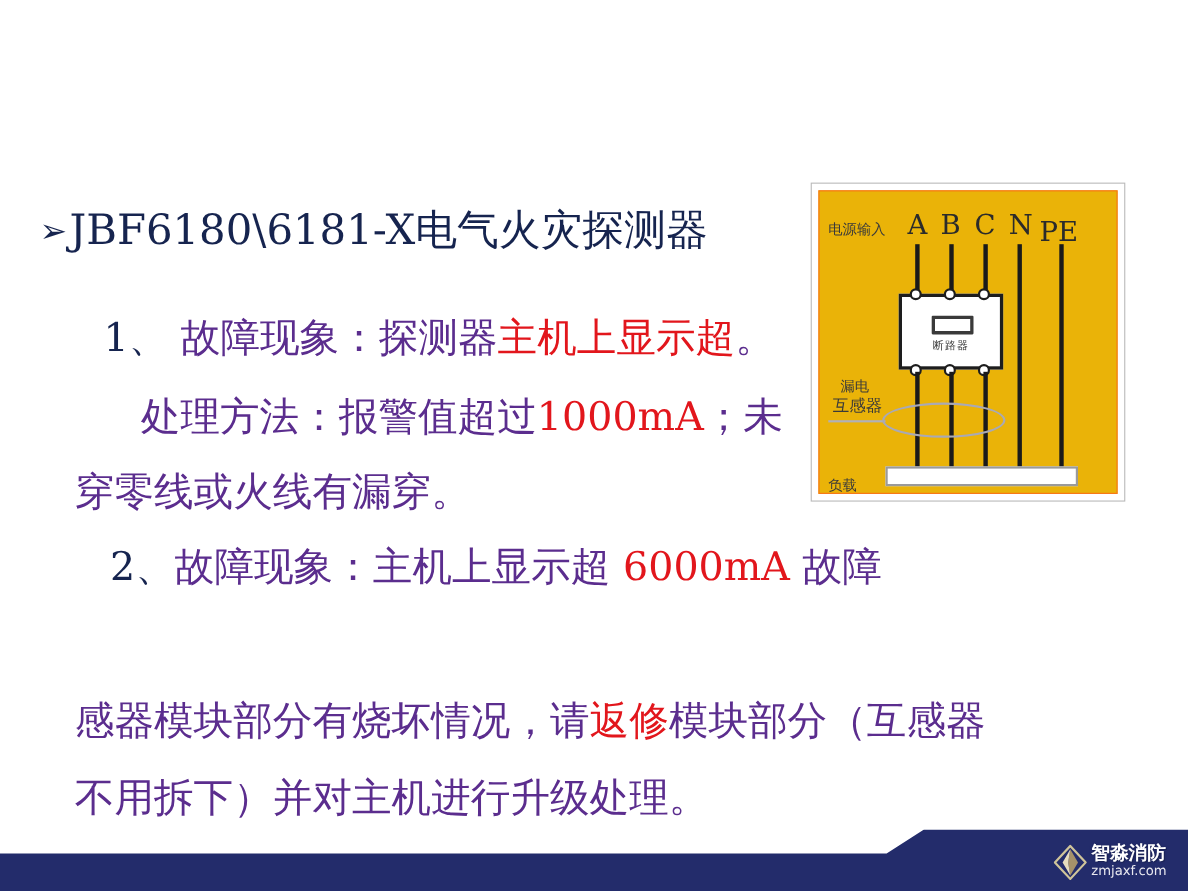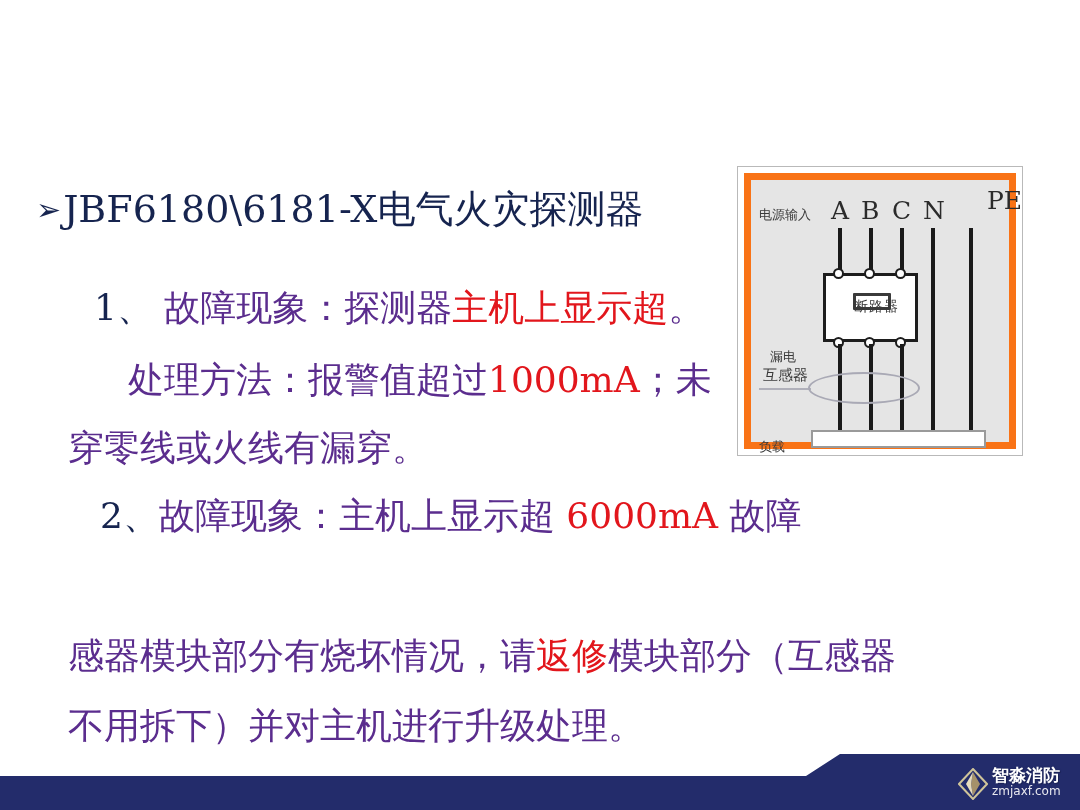--- a/index.html
+++ b/index.html
@@ -89,7 +89,7 @@
   }
   .diagram-inner{
     position:absolute;left:6px;top:6px;right:6px;bottom:6px;
-    border:7px solid #f97316;box-sizing:border-box;background:#e5e5e5;padding-left:40px;
+    border:1px solid #f97316;box-sizing:border-box;background:#eab308;padding-left:40px;
   }
   .dlabel{position:absolute;font-family:"DejaVu Sans","Liberation Sans",sans-serif;color:#3a3a3a;white-space:nowrap;}
   .dphase{position:absolute;font-family:"DejaVu Serif","Liberation Serif",serif;color:#2b2b2b;font-size:25px;line-height:1;}

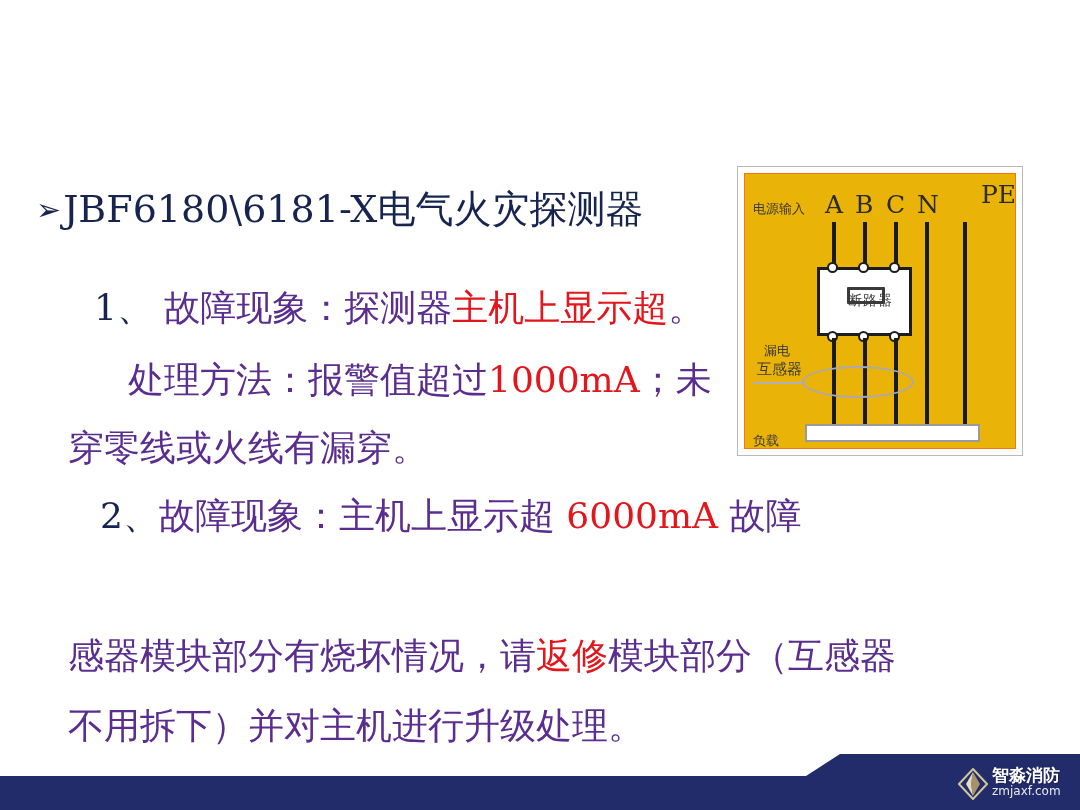--- a/index.html
+++ b/index.html
@@ -177,7 +177,7 @@
       <div class="dphase" style="left:110px;top:18px;">B</div>
       <div class="dphase" style="left:141px;top:18px;">C</div>
       <div class="dphase" style="left:172px;top:18px;">N</div>
-      <div class="dphase" style="left:200px;top:8px;margin-left:36px;">PE</div>
+      <div class="dphase" style="left:200px;top:24px;">PE</div>
 
       <div class="wire" style="left:87px;top:48px;height:48px;"></div>
       <div class="wire" style="left:118px;top:48px;height:48px;"></div>

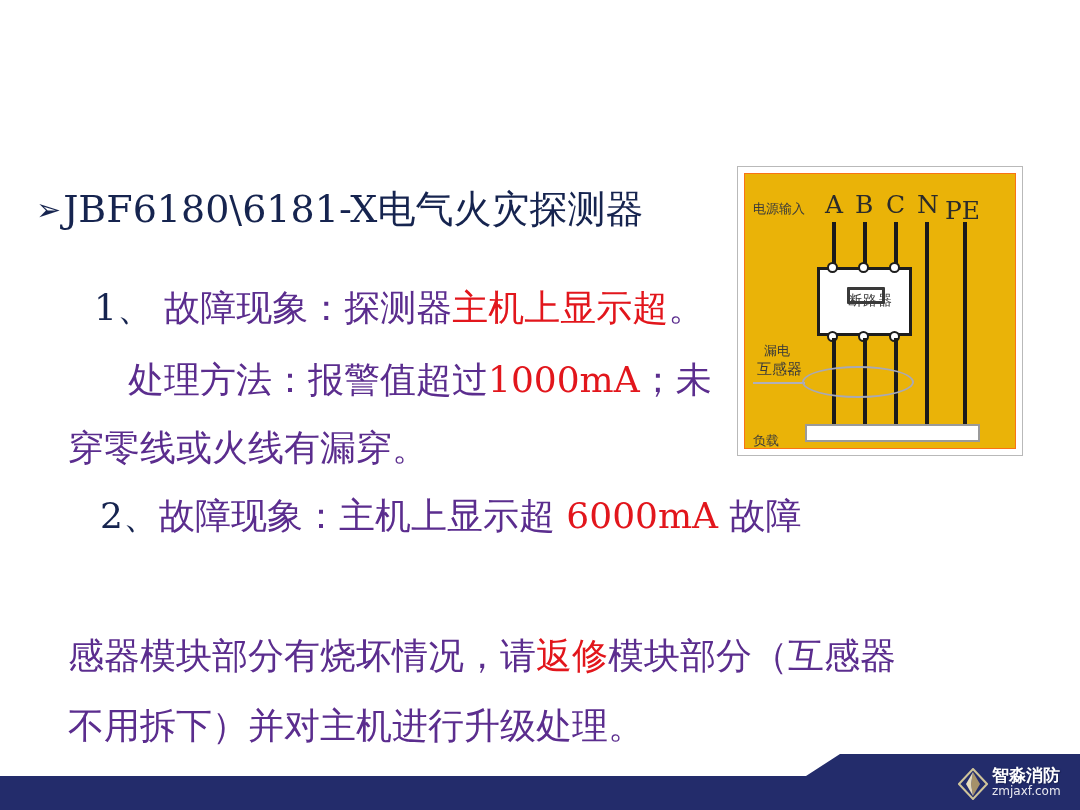--- a/index.html
+++ b/index.html
@@ -188,7 +188,7 @@
 
       <div class="breaker" style="left:72px;top:93px;width:95px;height:69px;"></div>
       <div class="breaker-win" style="left:102px;top:113px;width:38px;height:17px;"></div>
-      <div class="dlabel" style="left:103px;top:118px;font-size:14px;letter-spacing:1px;">断路器</div>
+      <div class="dlabel" style="left:103px;top:133px;font-size:10px;letter-spacing:1px;">断路器</div>
 
       <div class="term" style="left:82px;top:88px;"></div>
       <div class="term" style="left:113px;top:88px;"></div>

